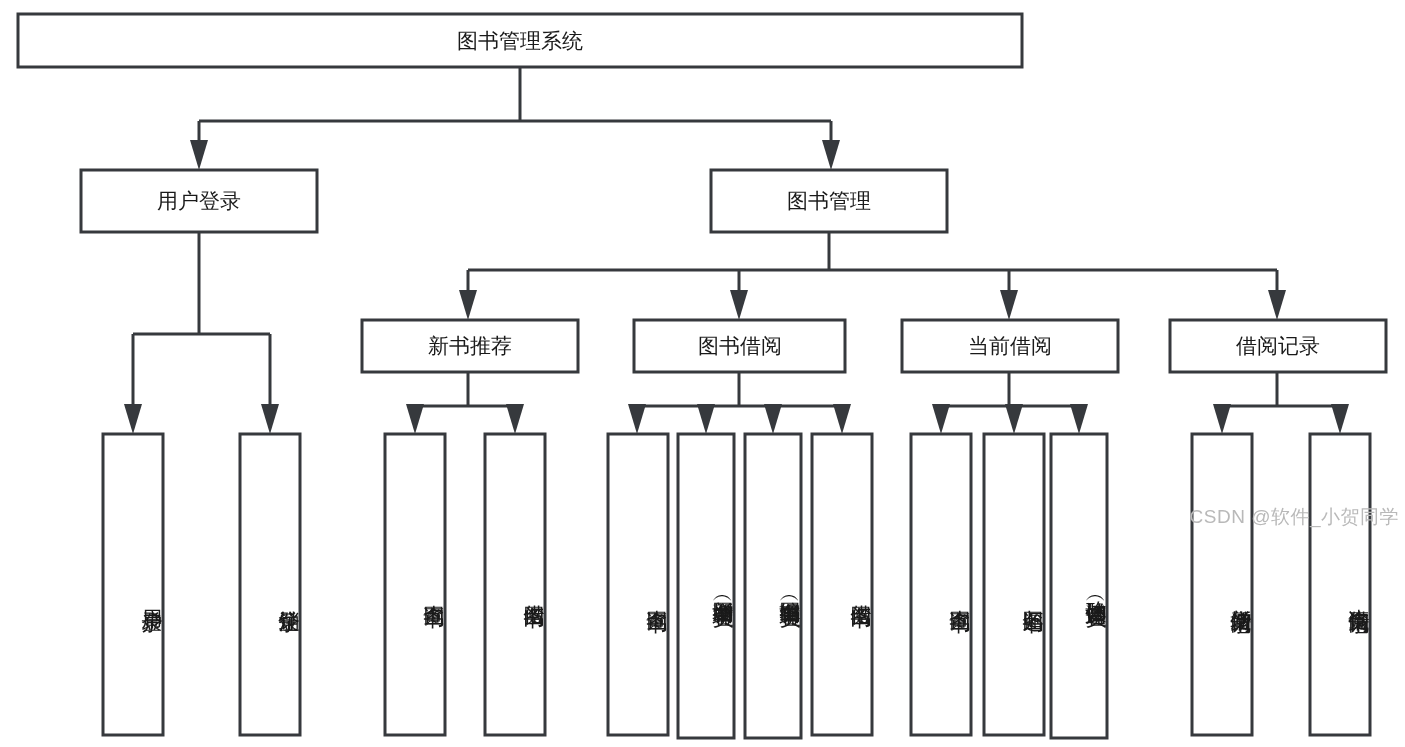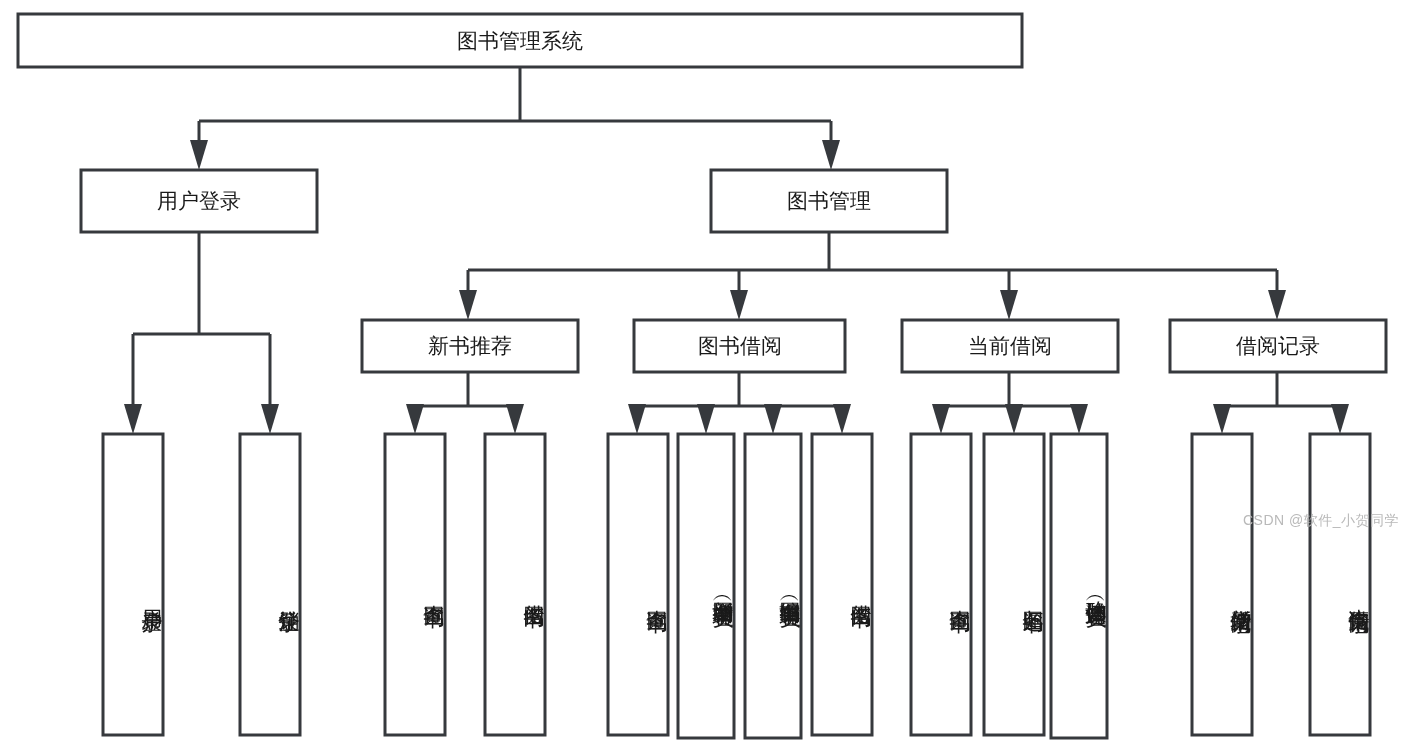--- a/index.html
+++ b/index.html
@@ -67,7 +67,7 @@
     right: 6px;
     bottom: 4px;
     font-family: "Liberation Sans", "DejaVu Sans", sans-serif;
-    font-size: 14px;
+    font-size: 19px;
     color: #b9b9b9;
     letter-spacing: 0.5px;
     white-space: nowrap;

